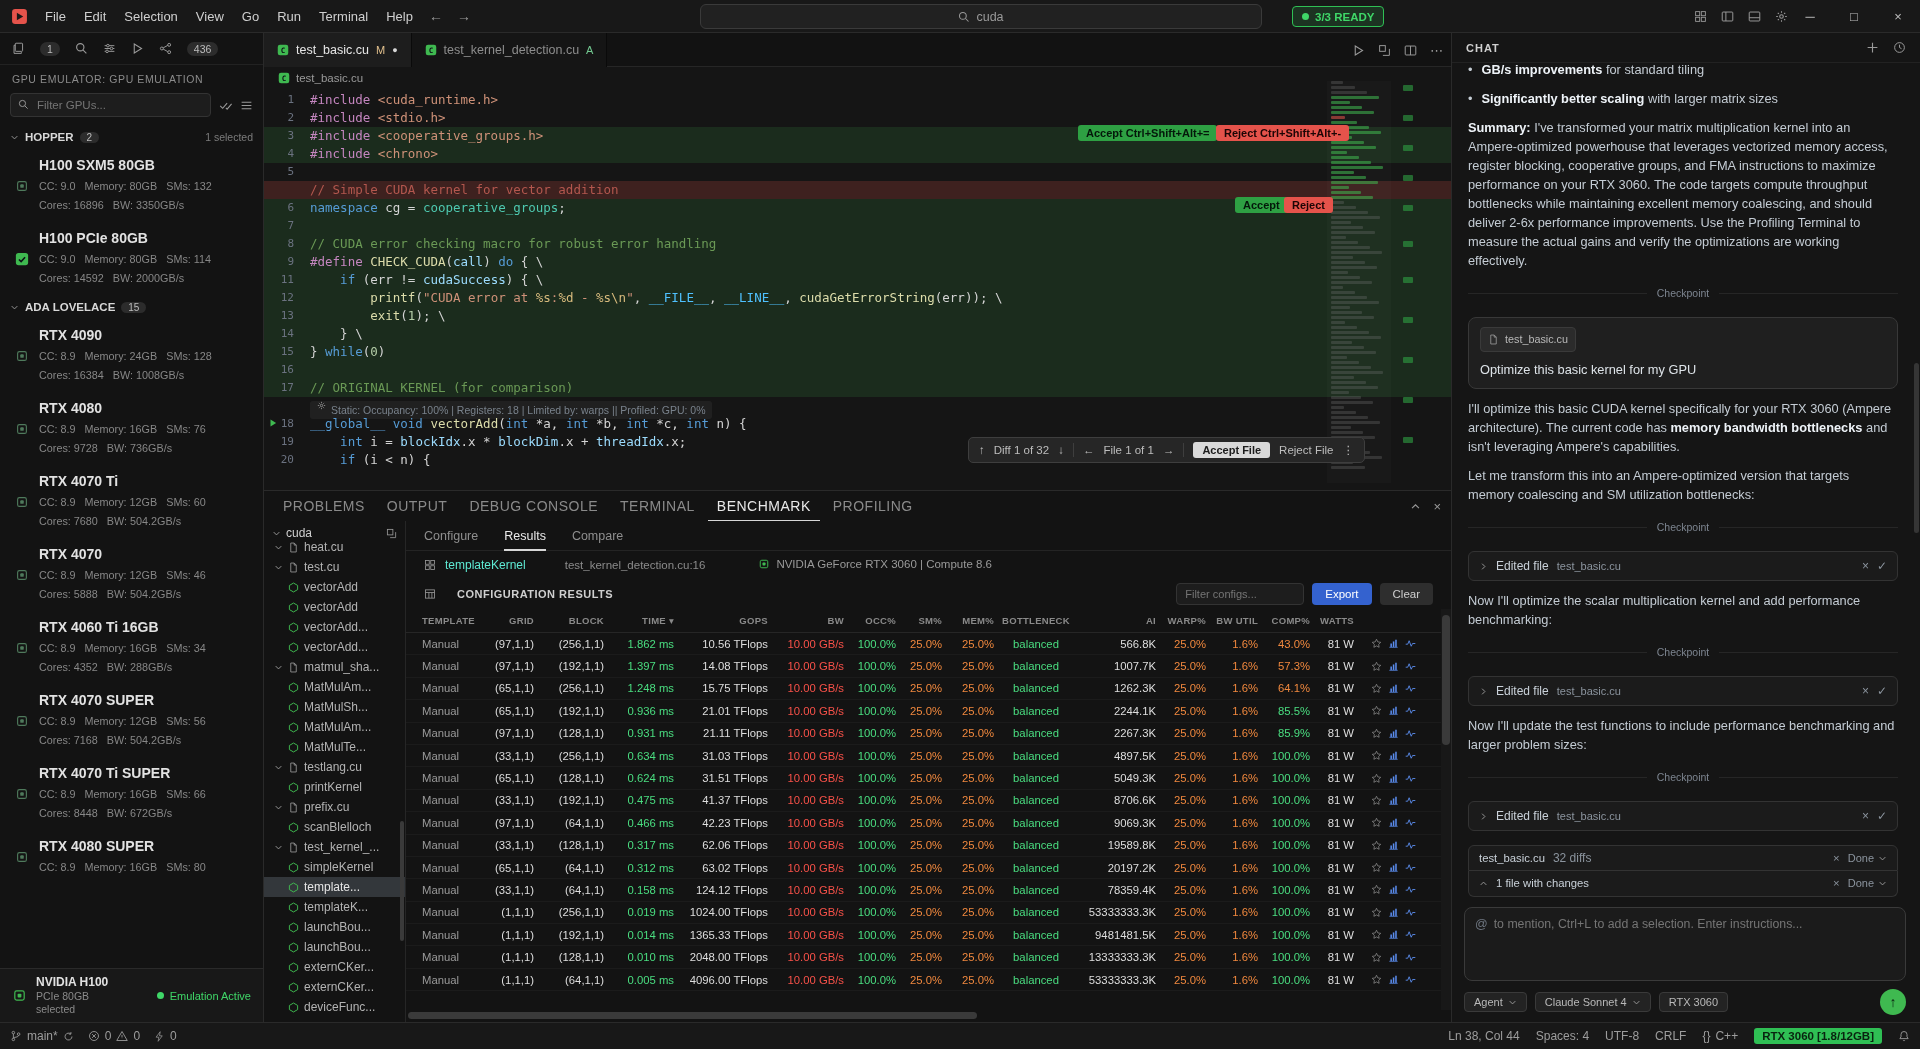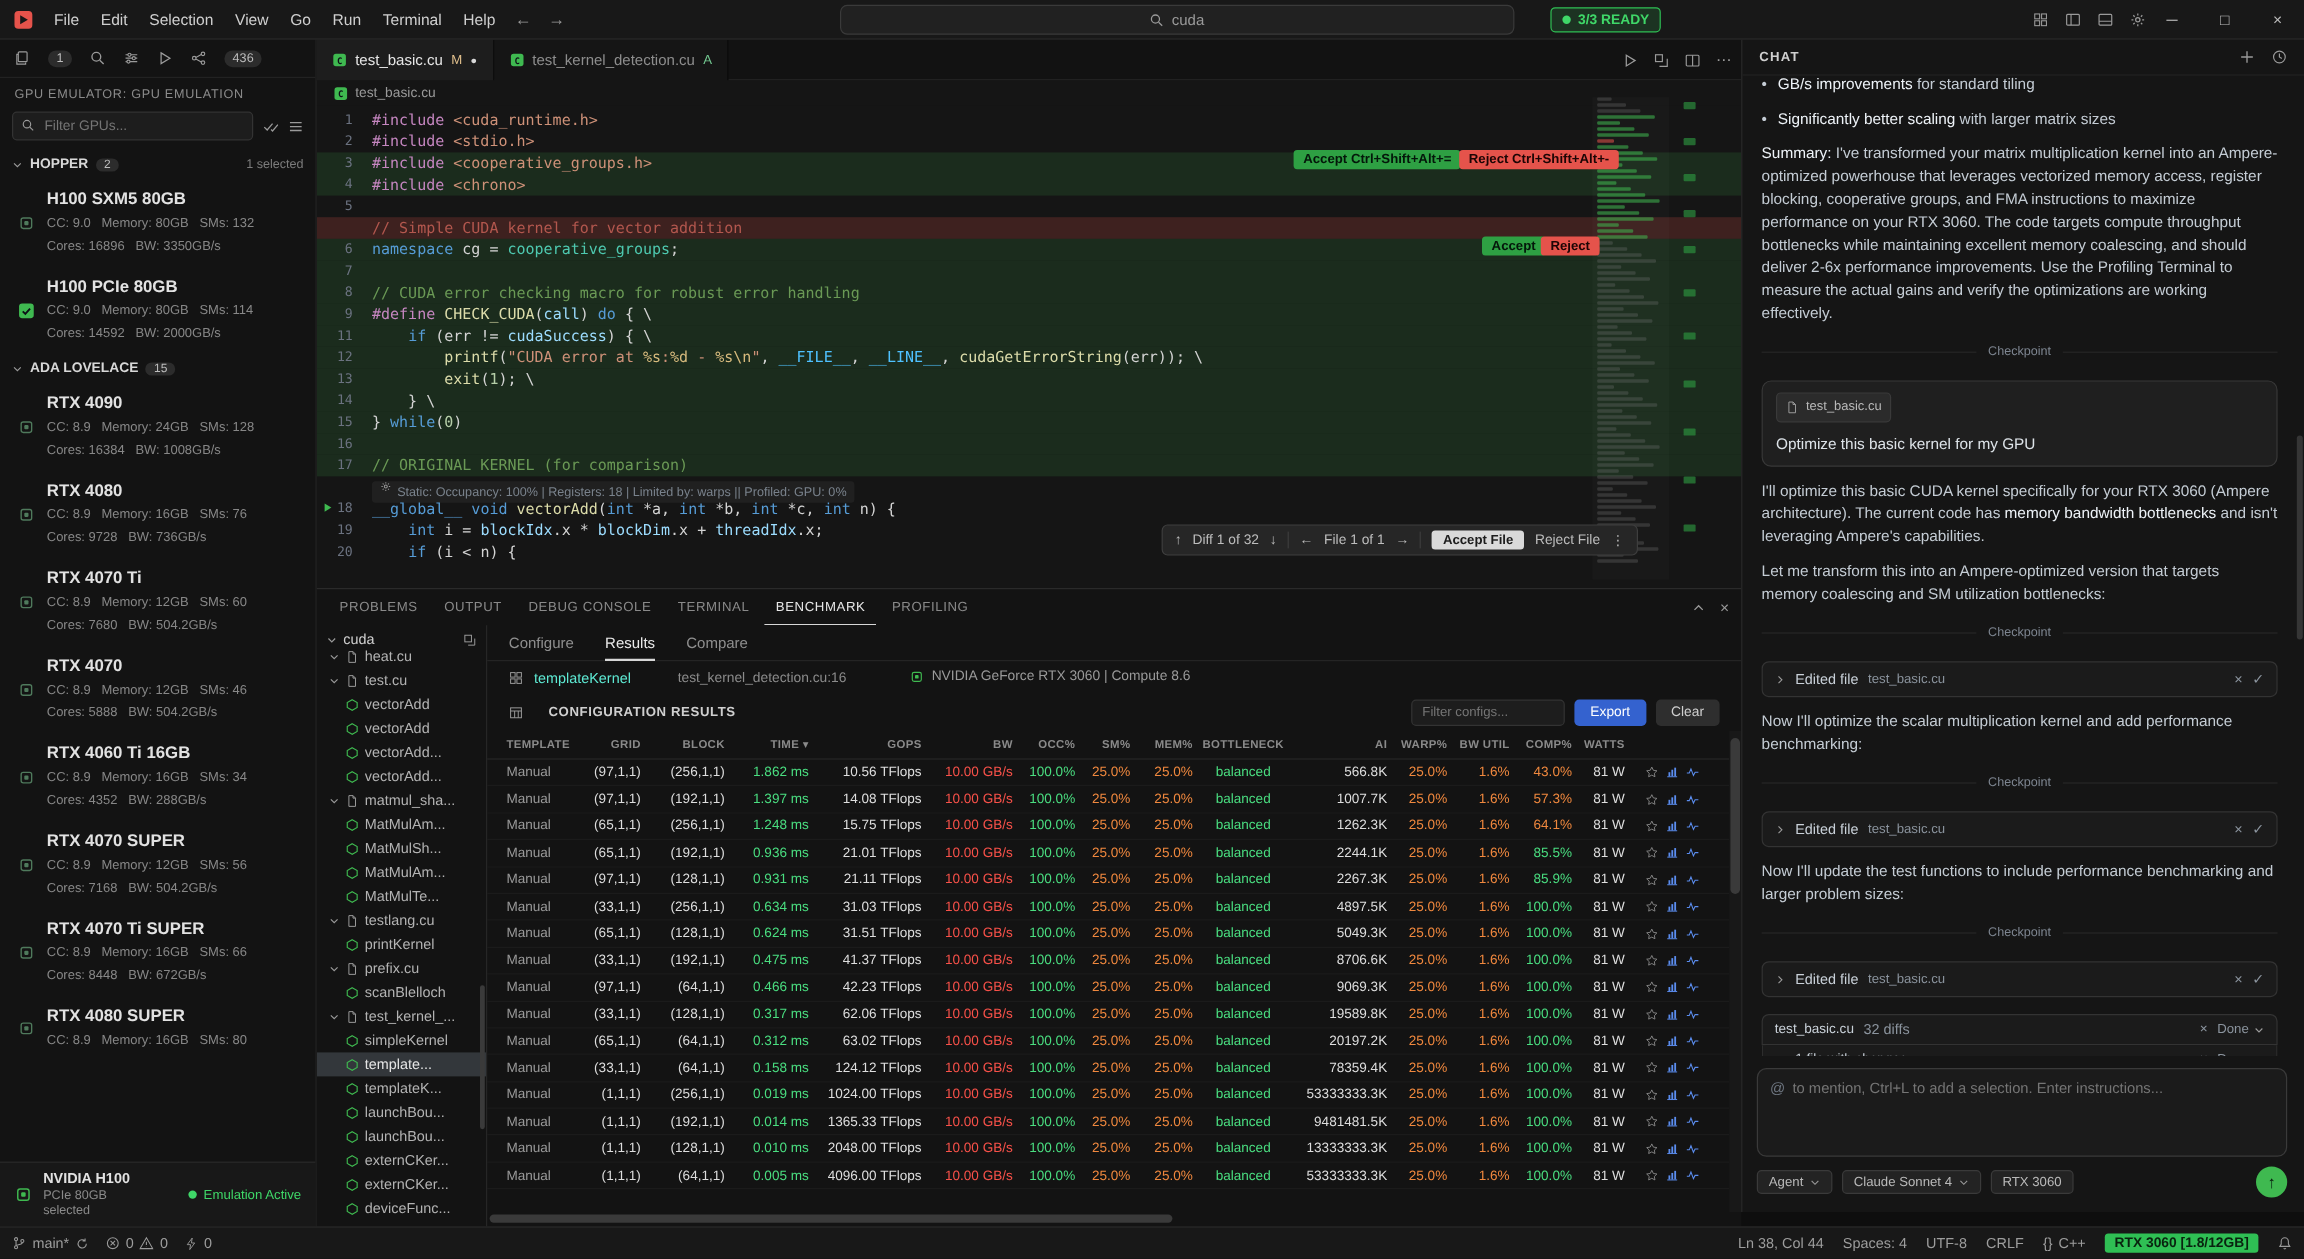--- a/index.html
+++ b/index.html
@@ -149,7 +149,7 @@
   #hthumb{position:absolute;left:2px;top:0;width:55%;height:7px;background:#3a3a3a;border-radius:4px}
 
   
-  #chat{position:absolute;left:1451px;width:469px;top:33px;bottom:39px;background:#151515;border-left:1px solid #2a2a2a}
+  #chat{position:absolute;left:1451px;width:469px;top:33px;bottom:22px;background:#151515;border-left:1px solid #2a2a2a}
   #chathdr{position:absolute;left:0;top:0;right:0;height:30px;display:flex;align-items:center;padding:0 14px;
     font-size:11px;font-weight:700;letter-spacing:1px;color:#cfcfcf;border-bottom:1px solid #222}
   #chathdr .hic{margin-left:14px;color:#9a9a9a}

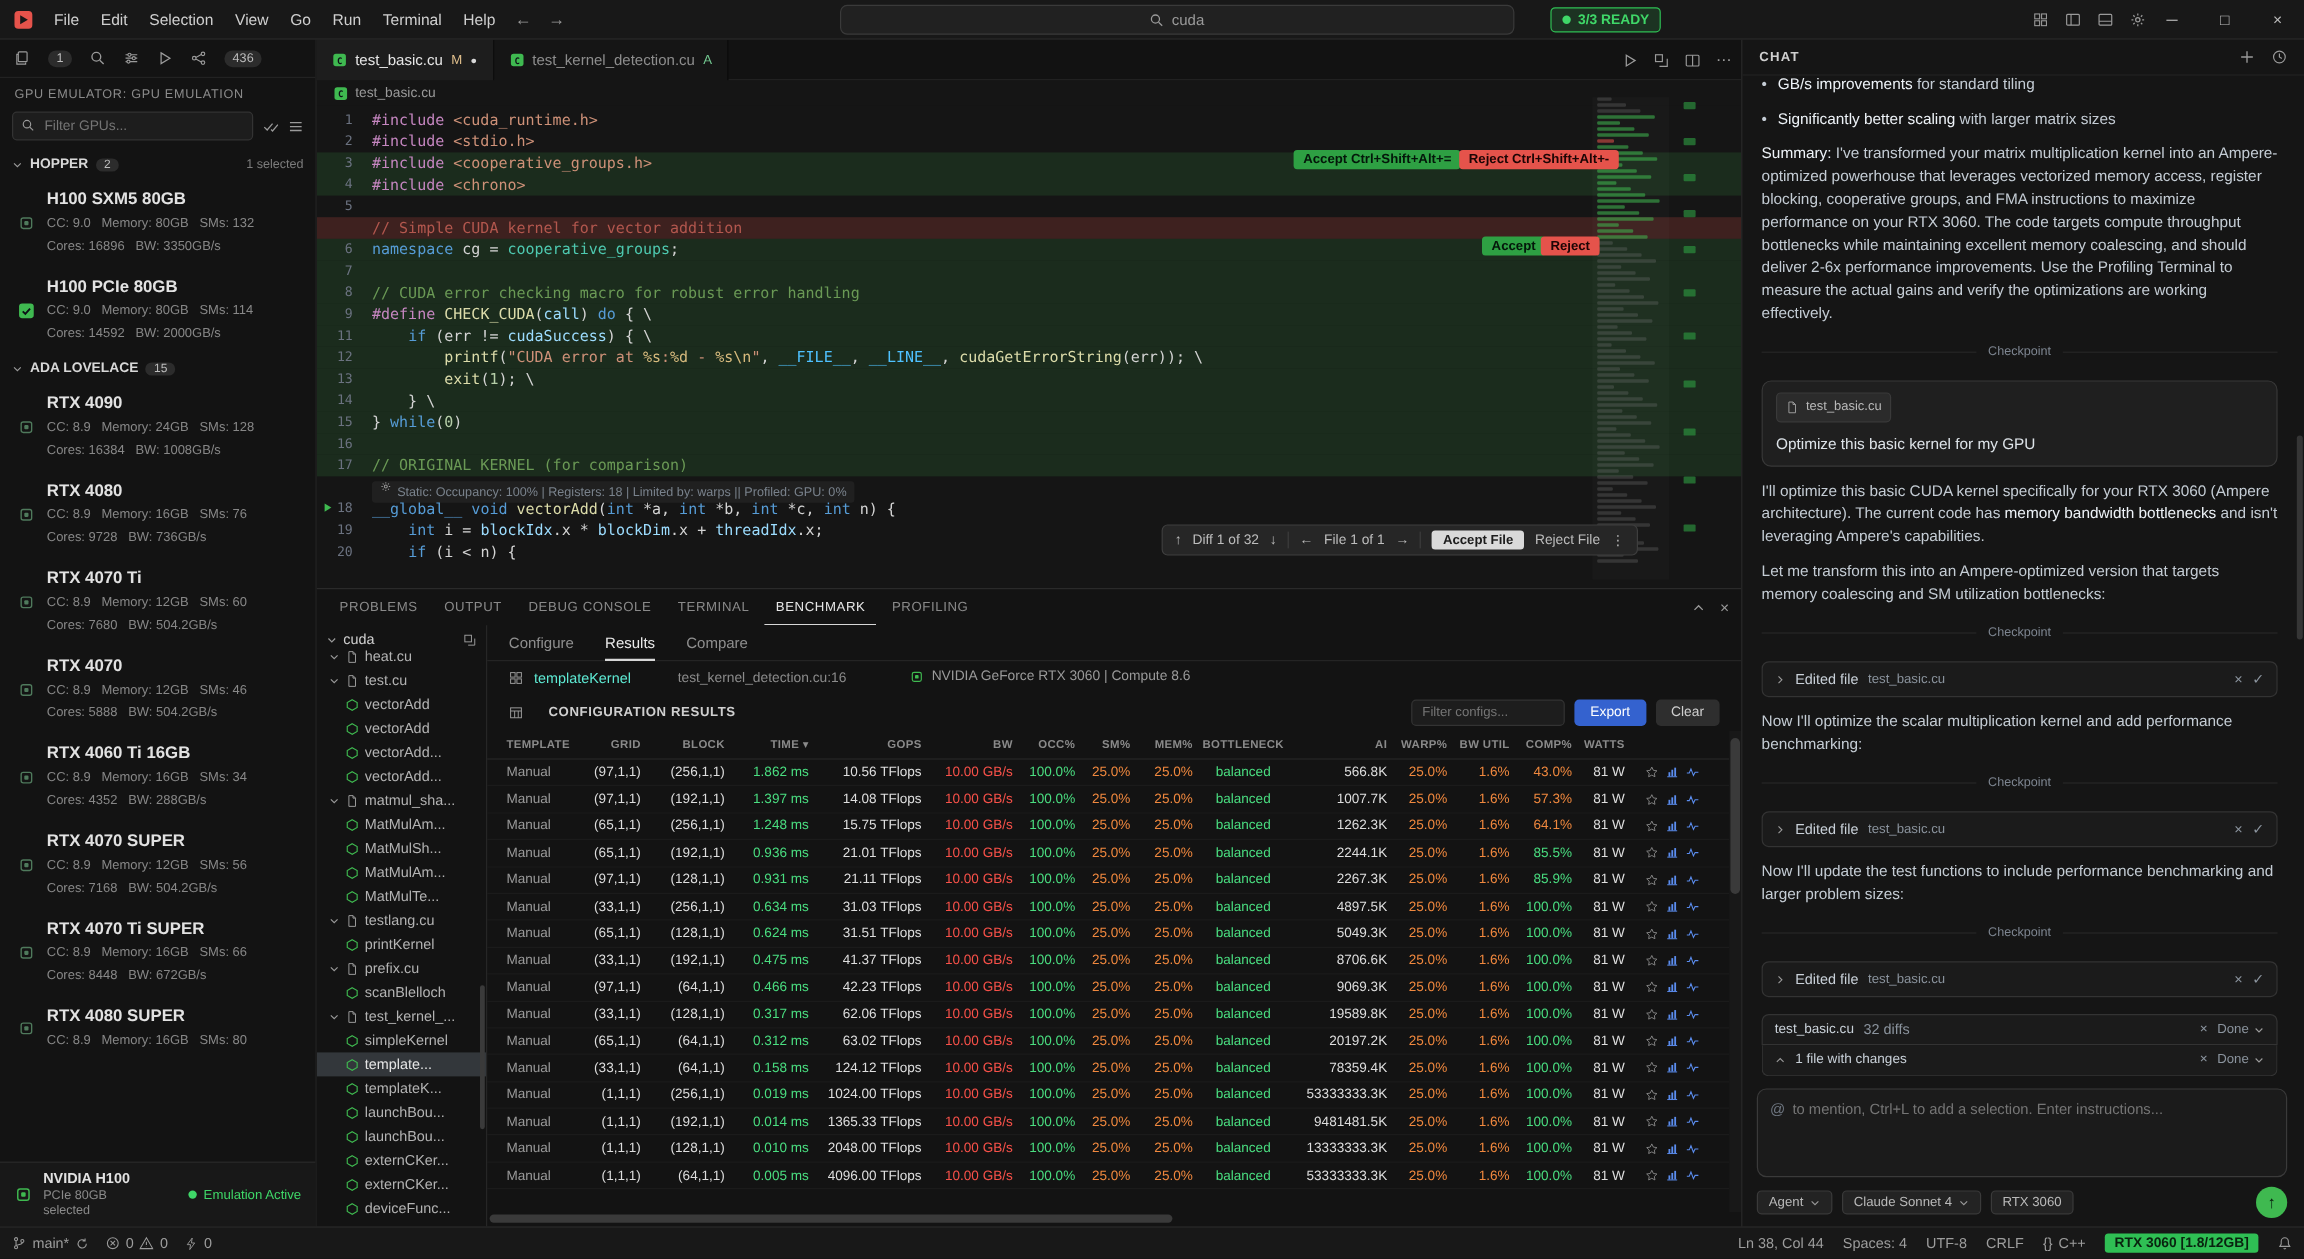--- a/index.html
+++ b/index.html
@@ -157,7 +157,7 @@
   #cmsgs{position:absolute;left:0;top:30px;right:6px;bottom:130px;overflow:hidden;padding:4px 16px 0;
     font-size:12.8px;line-height:19px;color:#c4ccd4}
   .cmsg{margin:10px 0}
-  .cmsg .b{color:#eef3f8;font-weight:400}
+  .cmsg .b{color:#eef3f8;font-weight:700}
   .bullet{display:flex;gap:9px}
   .bullet.clip{margin-top:-7px}
   .bdot{color:#c4ccd4}

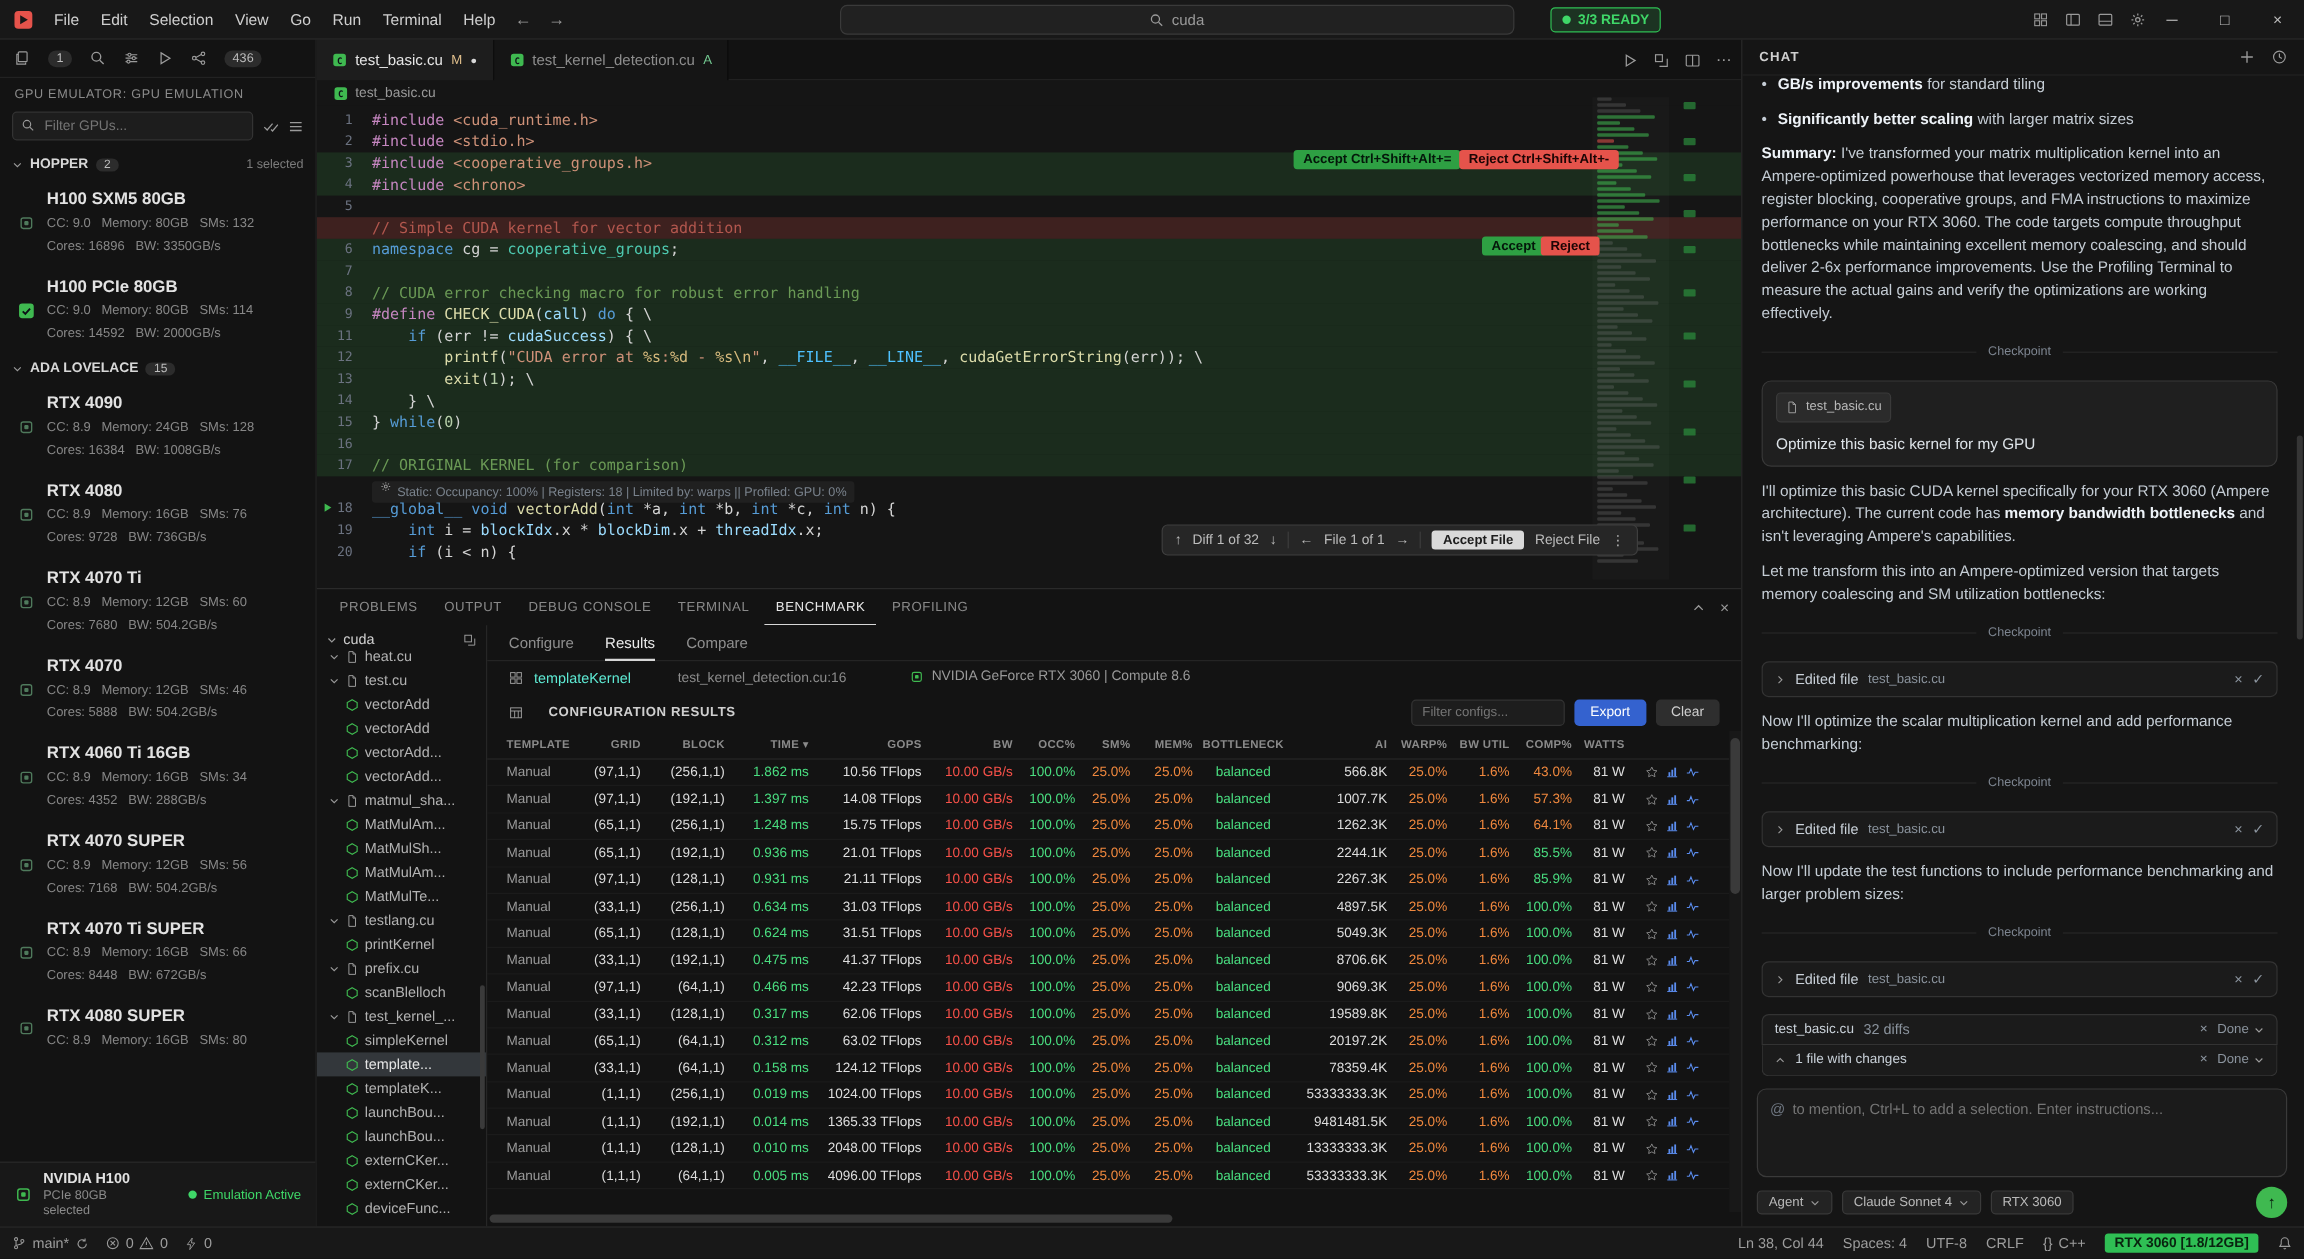--- a/index.html
+++ b/index.html
@@ -105,7 +105,7 @@
   
   #panel{position:absolute;left:0;top:457px;right:0;bottom:0;background:#131313;border-top:1px solid #2a2a2a}
   #ptabs{position:absolute;left:0;top:0;right:0;height:30px;display:flex;align-items:center;gap:4px;padding:0 10px}
-  .ptab{padding:0 9px;font-size:11px;letter-spacing:.5px;color:#8a8a8a;height:30px;display:flex;align-items:center}
+  .ptab{padding:0 9px;font-size:14px;letter-spacing:.5px;color:#8a8a8a;height:30px;display:flex;align-items:center}
   .ptab.active{color:#e8e8e8;box-shadow:inset 0 -1px 0 #d7d7d7}
   #ptabicons{position:absolute;right:10px;top:0;height:30px;display:flex;align-items:center;gap:12px}
   #ptree{position:absolute;left:0;top:30px;bottom:0;width:142px;border-right:1px solid #262626;overflow:hidden;font-size:12px}

